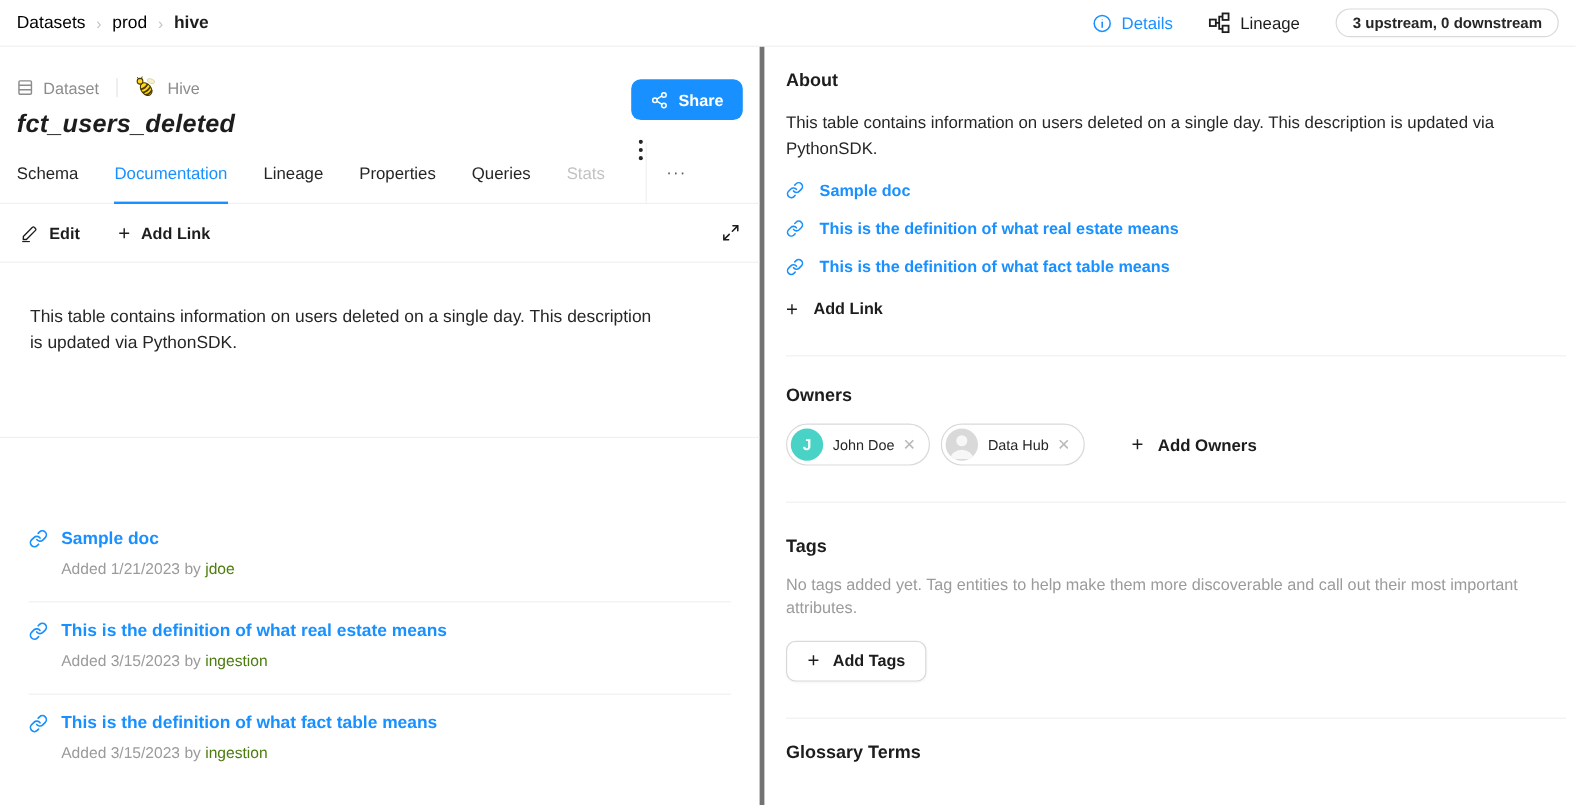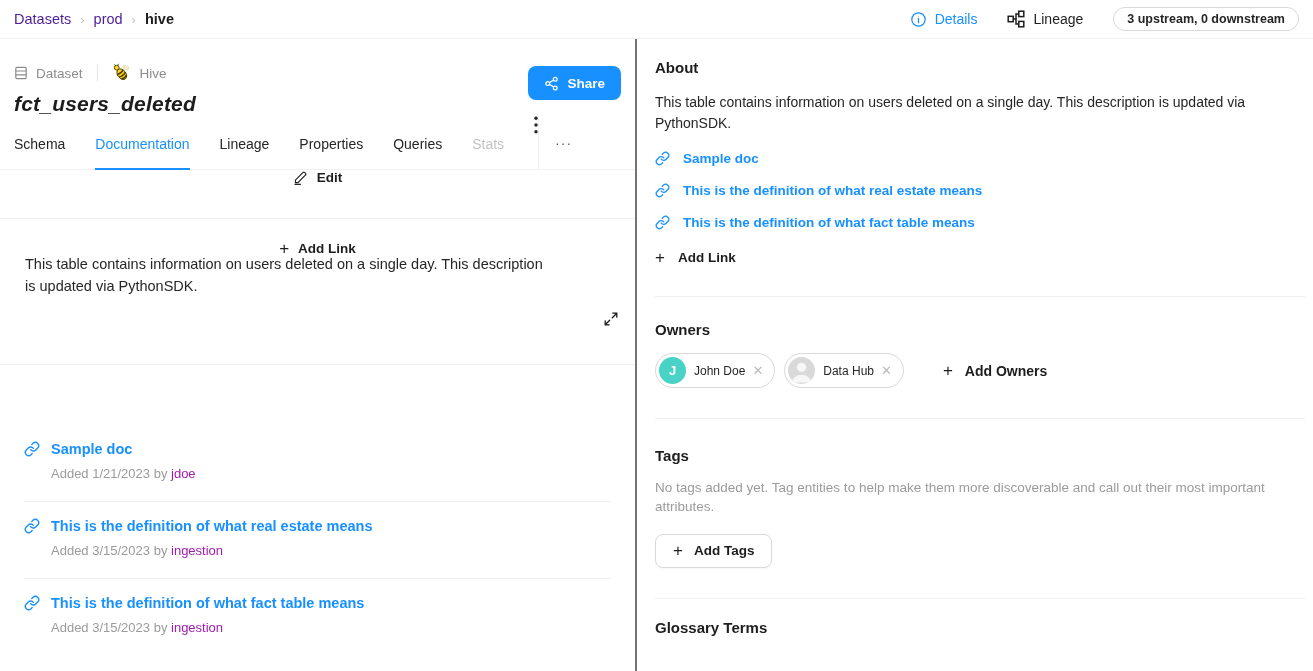--- a/index.html
+++ b/index.html
@@ -21,7 +21,7 @@
     border-bottom: 1px solid #f0f0f0;
   }
   .breadcrumb { display: flex; align-items: center; gap: 9px; font-size: 14.5px; }
-  .crumb { color: #4c1d95; cursor: pointer; }
+  .crumb { color: #000000; cursor: pointer; }
   .crumb-sep { color: #c4c4c4; font-size: 13px; }
   .crumb-current { color: #1d1d1d; font-weight: 600; }
 

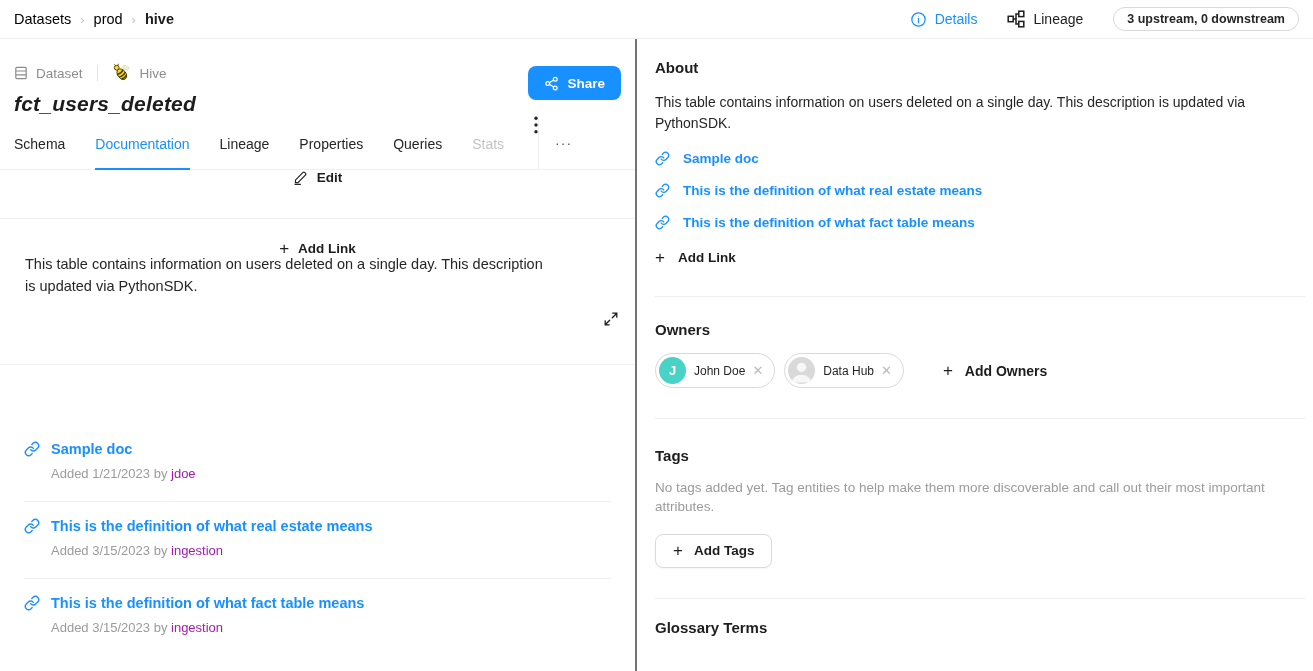--- a/index.html
+++ b/index.html
@@ -38,7 +38,7 @@
 
   
   .main { display: flex; height: 632px; }
-  .left-panel { width: 637px; min-width: 637px; border-right: 2px solid #737373; overflow: hidden; }
+  .left-panel { width: 637px; min-width: 637px; border-right: 4px solid #737373; overflow: hidden; }
   .right-panel { flex: 1; padding-left: 18px; overflow: hidden; }
 
   

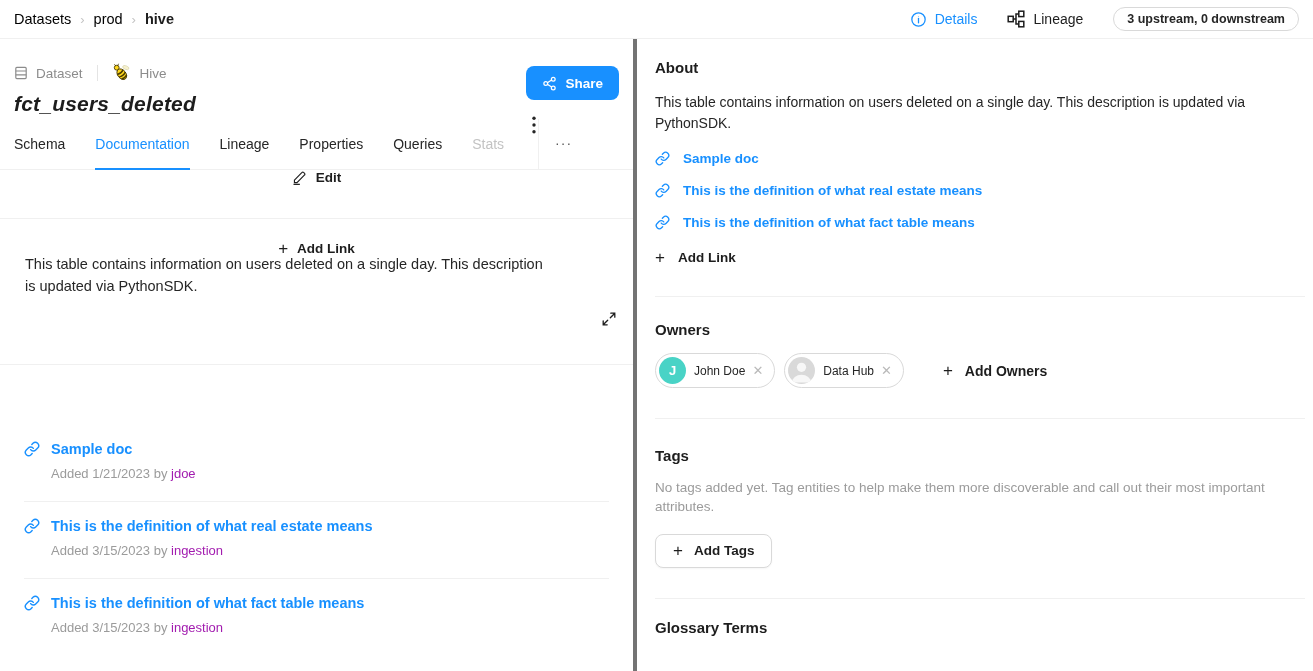--- a/index.html
+++ b/index.html
@@ -67,7 +67,7 @@
   .tab-more { margin: 0; padding: 0 16px; color: #595959; letter-spacing: 1px; }
 
   
-  .doc-toolbar { display: flex; align-items: center; gap: 55px; height: 49px; padding: 0 17px; border-bottom: 1px solid #f0f0f0; flex-direction: column; }
+  .doc-toolbar { display: flex; align-items: center; gap: 32px; height: 49px; padding: 0 17px; border-bottom: 1px solid #f0f0f0; }
   .toolbar-btn { display: flex; align-items: center; gap: 9px; background: none; border: none;
                  font-family: inherit; font-size: 13.5px; font-weight: 600; color: #1d1d1d; cursor: pointer; }
   .expand-btn { margin-left: auto; }

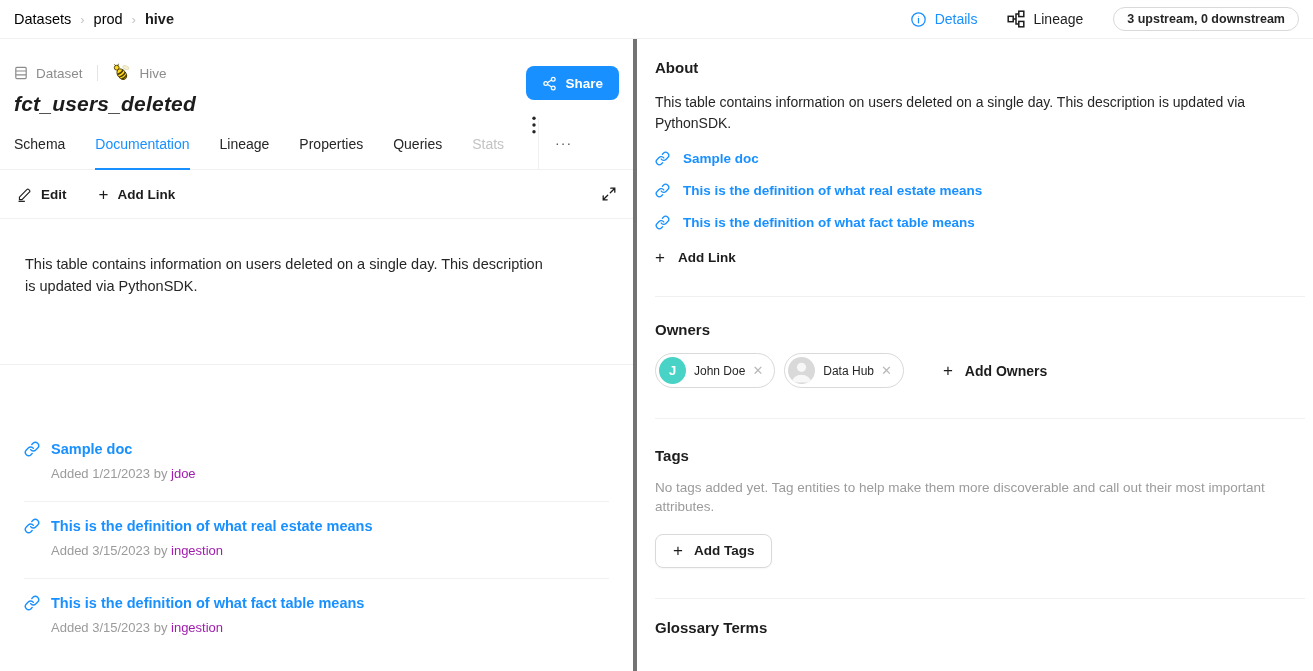--- a/index.html
+++ b/index.html
@@ -81,7 +81,7 @@
   .doc-link-item + .doc-link-item { border-top: 1px solid #f0f0f0; }
   .doc-link-title { display: flex; align-items: center; gap: 11px; color: #1890ff; font-weight: 700; font-size: 14.5px; cursor: pointer; }
   .doc-link-meta { margin: 9px 0 0 27px; font-size: 13px; color: #9b9b9b; }
-  .doc-link-meta .user { color: #a21caf; cursor: pointer; margin-top: 29px; }
+  .doc-link-meta .user { color: #4d7c0f; cursor: pointer; margin-top: 29px; }
 
   
   .sync-row { height: 48px; display: flex; align-items: center; border-bottom: 1px solid #f0f0f0; font-size: 13.5px; color: #595959; }

